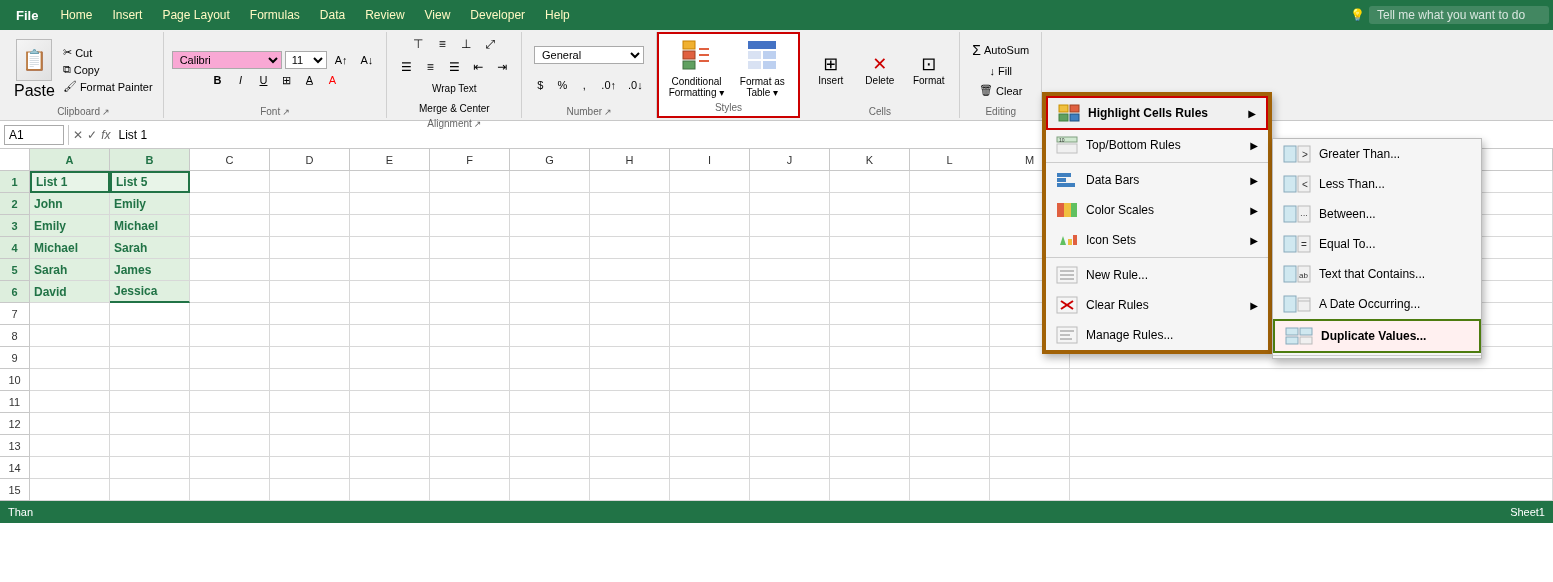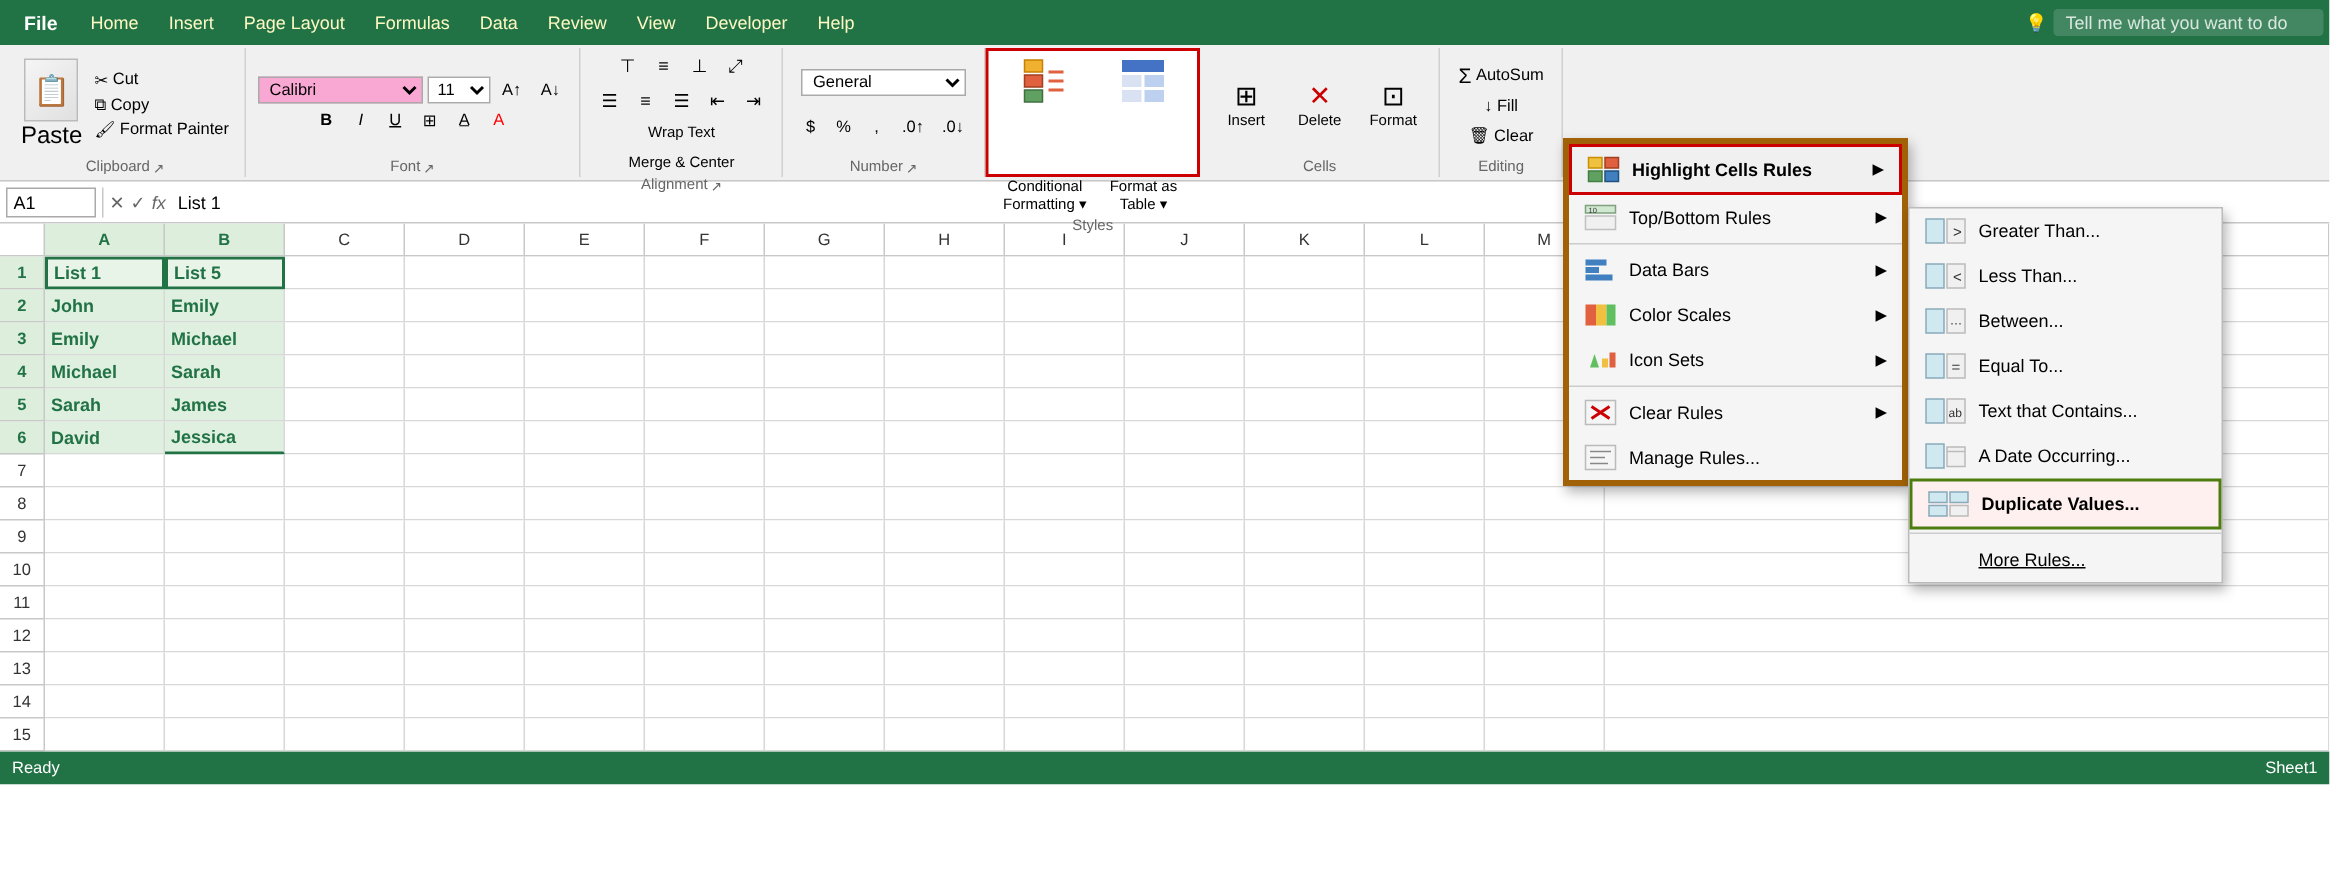--- a/index.html
+++ b/index.html
@@ -218,7 +218,6 @@
       cursor: pointer;
       padding: 2px 4px;
       min-width: 60px;
-      gap: 44px;
     }
     .style-label {
       font-size: 10px;

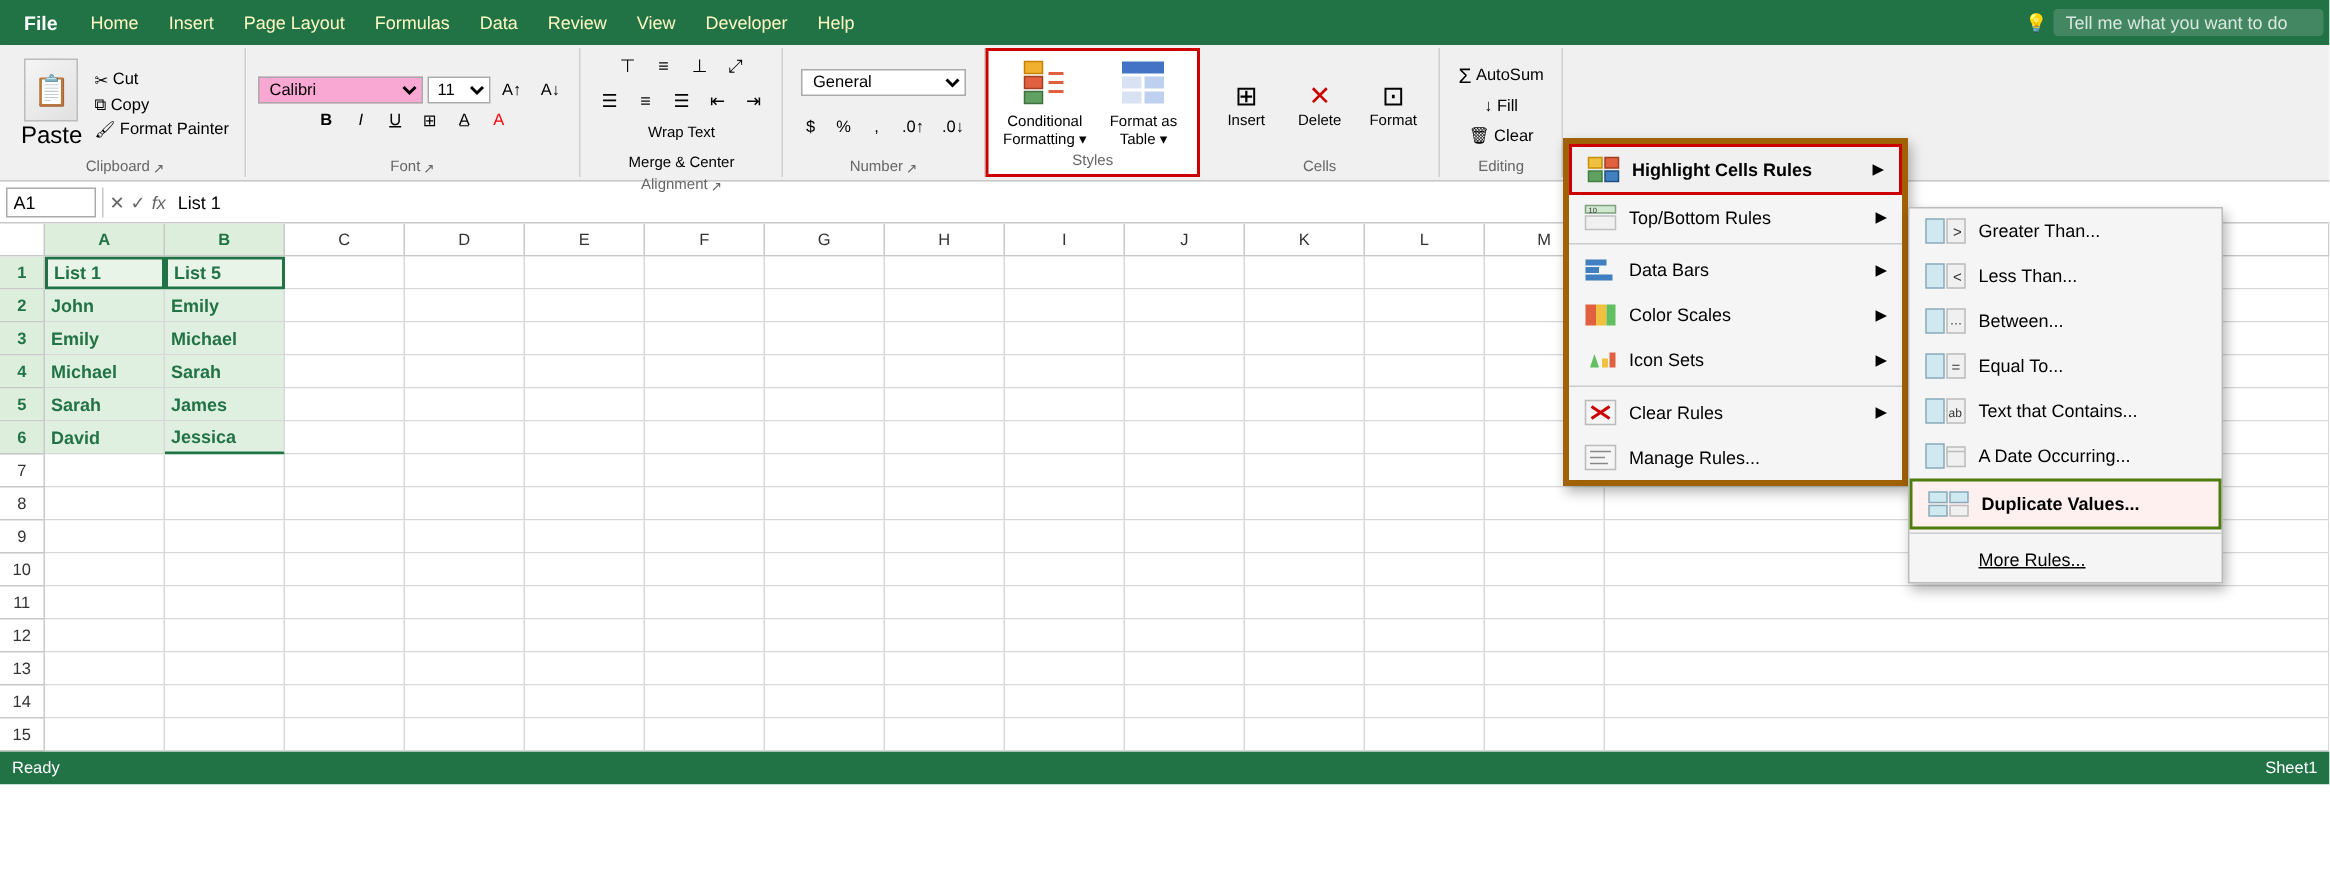--- a/index.html
+++ b/index.html
@@ -1018,6 +1018,17 @@
 
   <div class="cf-menu-separator"></div>
 
+  <div class="cf-menu-item">
+    <div class="cf-menu-icon">
+      <svg width="22" height="18" viewBox="0 0 22 18">
+        <rect x="1" y="1" width="20" height="16" fill="#f5f5f5" stroke="#bbb" stroke-width="1"></rect>
+        <line x1="4" y1="5" x2="18" y2="5" stroke="#888" stroke-width="1"></line>
+        <line x1="4" y1="9" x2="18" y2="9" stroke="#888" stroke-width="1"></line>
+        <line x1="4" y1="13" x2="18" y2="13" stroke="#888" stroke-width="1"></line>
+      </svg>
+    </div>
+    <span>New Rule...</span>
+  </div>
 
   <div class="cf-menu-item">
     <div class="cf-menu-icon">

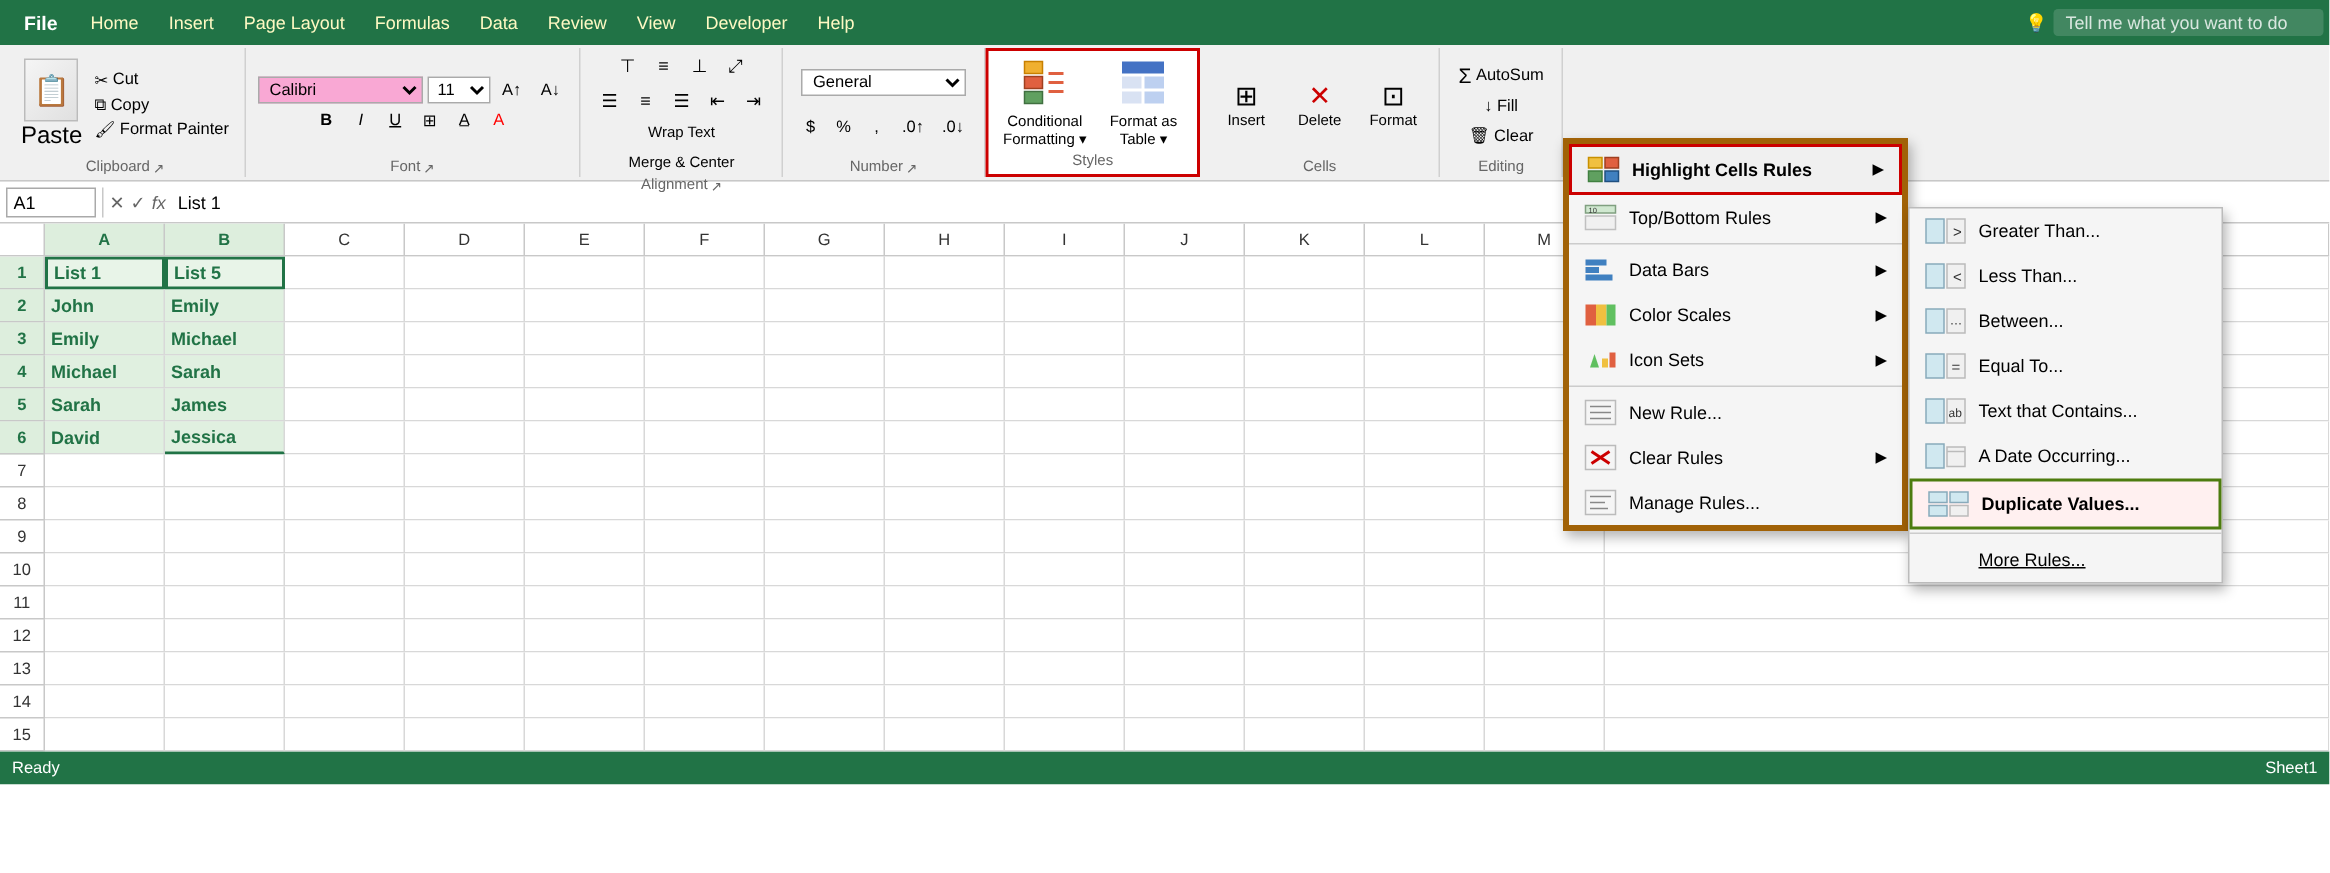--- a/index.html
+++ b/index.html
@@ -1128,10 +1128,6 @@
     <strong>Duplicate Values...</strong>
   </div>
   <div class="sub-menu-separator" style="height:1px;background:#ccc;margin:2px 0;"></div>
-  <div class="sub-menu-item">
-    <div class="sub-menu-icon" style="width:28px;"></div>
-    <span style="text-decoration:underline;">More Rules...</span>
-  </div>
 </div>
 
 <div class="status-bar">

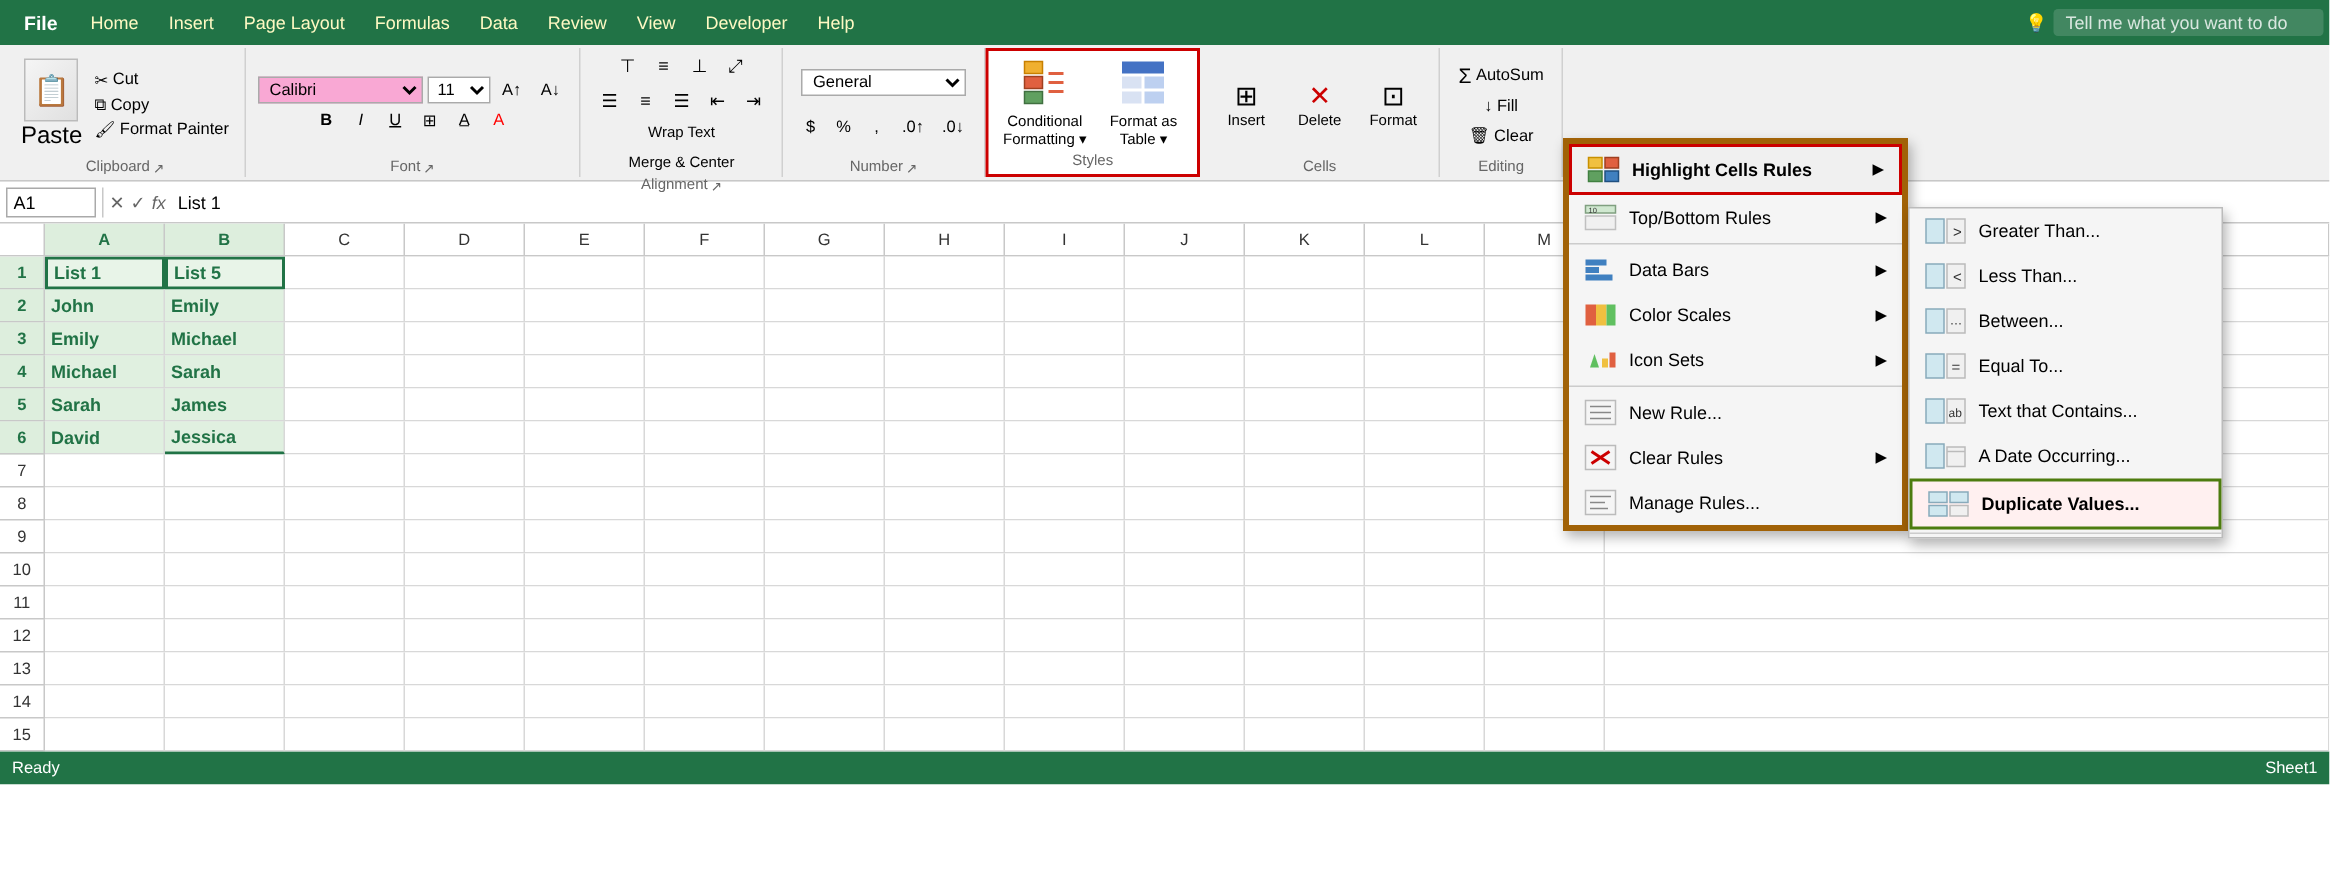--- a/index.html
+++ b/index.html
@@ -1131,7 +1131,7 @@
 </div>
 
 <div class="status-bar">
-  <span>Ready</span>
+  <span>Than</span>
   <span style="margin-left:auto;">Sheet1</span>
 </div>
 

